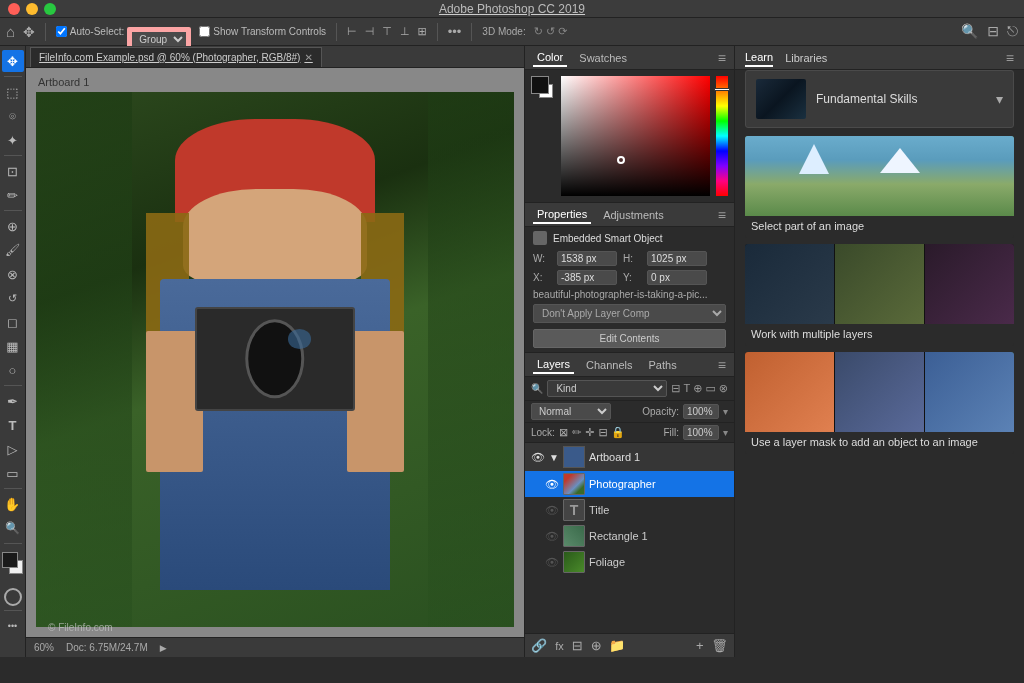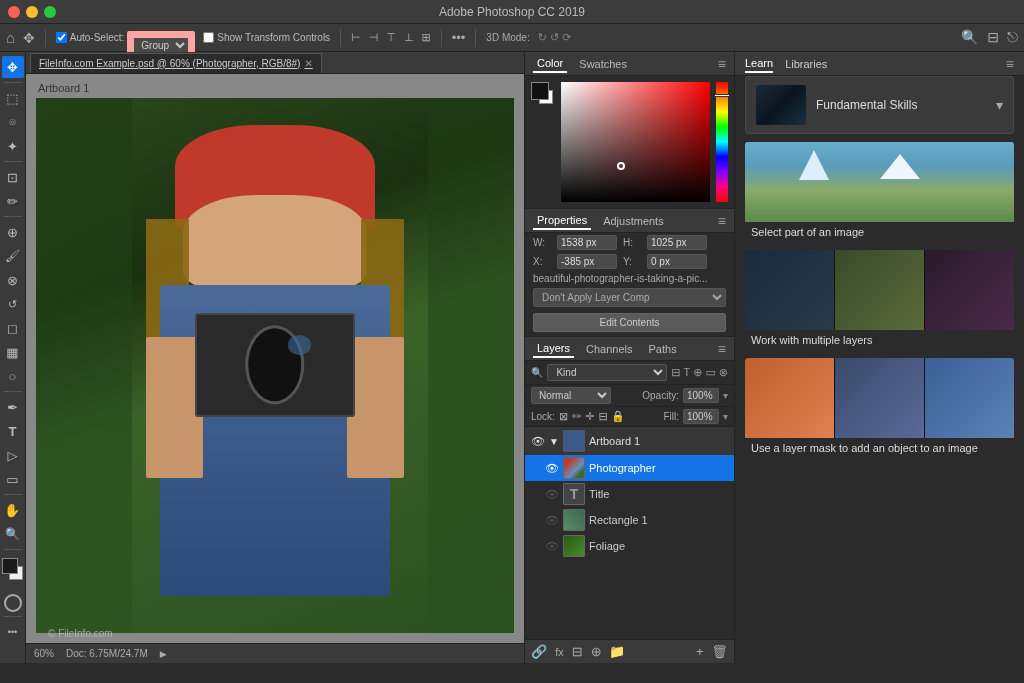--- a/index.html
+++ b/index.html
@@ -16,13 +16,14 @@
 
     
     #titlebar {
-      height: 24px;
+      height: 18px;
       background: #3c3c3c;
       display: flex;
       align-items: center;
       justify-content: center;
       position: relative;
       border-bottom: 1px solid #222;
+      text-decoration: underline;
     }
     .traffic-lights {
       position: absolute;

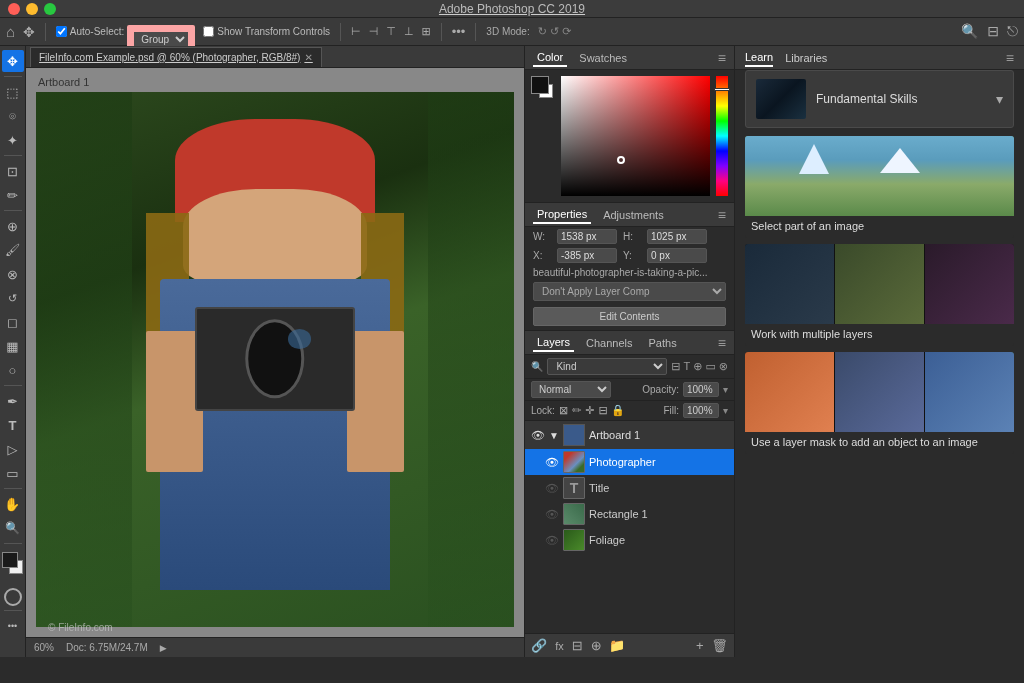--- a/index.html
+++ b/index.html
@@ -53,7 +53,7 @@
     .options-sep { width: 1px; height: 18px; background: #555; margin: 0 2px; }
     .options-check { display: flex; align-items: center; gap: 3px; font-size: 10px; }
     input[type=checkbox] { width: 11px; height: 11px; }
-    .options-select { background: #4a4a4a; border: 7px solid #fca5a5; color: #ccc; font-size: 10px; padding: 1px 3px; border-radius: 2px; margin-top: 16px; }
+    .options-select { background: #4a4a4a; border: 5px solid #fca5a5; color: #ccc; font-size: 10px; padding: 1px 3px; border-radius: 2px; margin-top: 16px; }
 
     
     #toolbar {

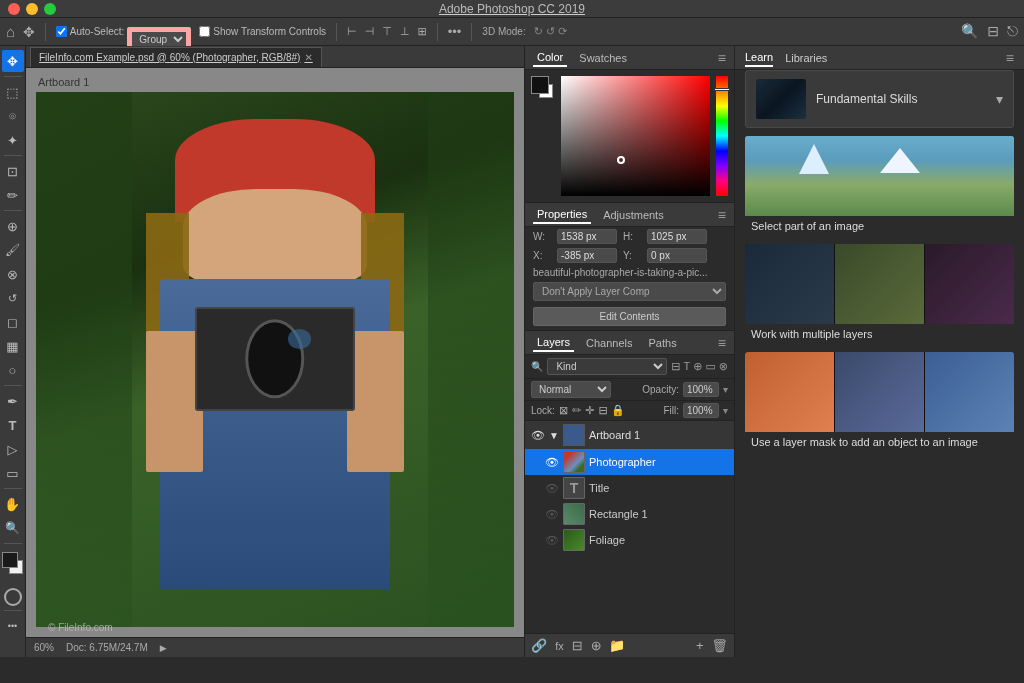--- a/index.html
+++ b/index.html
@@ -717,6 +717,10 @@
         <span class="panel-tab">Adjustments</span>
         <span class="panel-menu">≡</span>
       </div>
+      <div style="display:flex;align-items:center;padding:4px 8px;gap:6px;">
+        <div class="prop-icon"></div>
+        <span style="font-size:10px;color:#ddd;">Embedded Smart Object</span>
+      </div>
       <div class="prop-row">
         <span class="prop-label">W:</span>
         <input class="prop-input" type="text" value="1538 px" style="">

